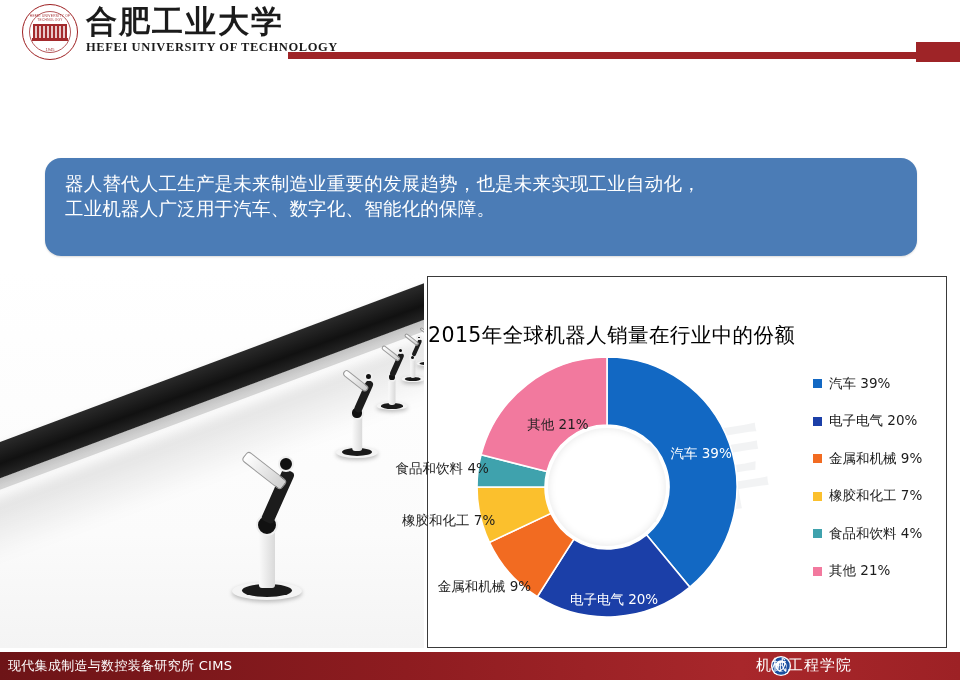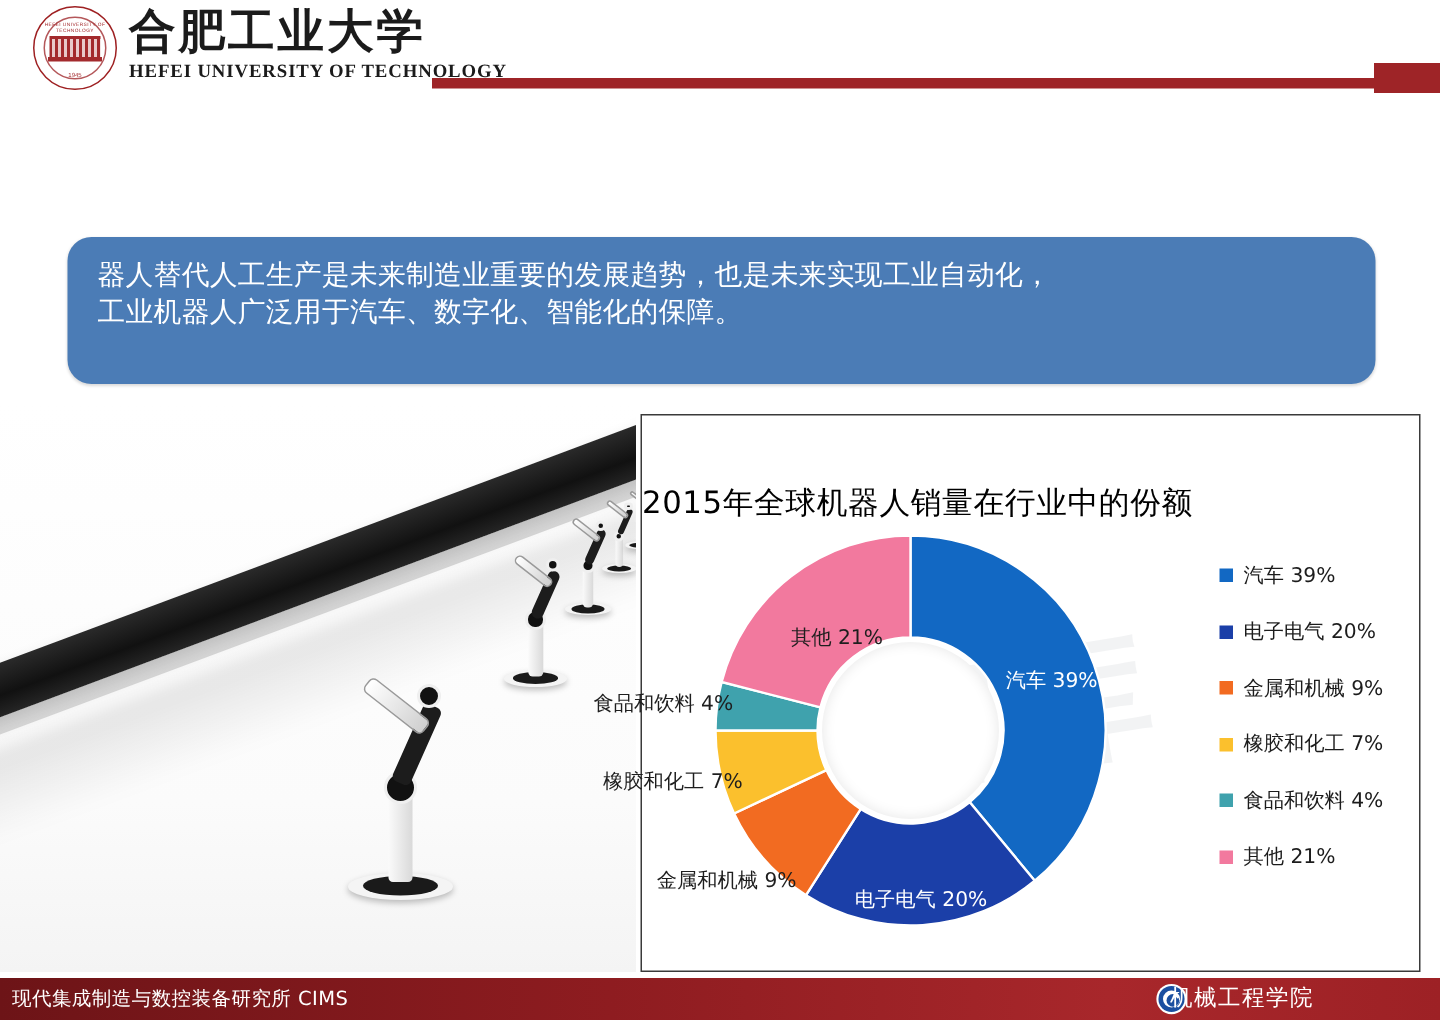--- a/index.html
+++ b/index.html
@@ -196,7 +196,7 @@
     position:absolute; left:770px; top:3px; width:22px; height:22px;
   }
   .footer-right-txt {
-    position:absolute; left:780px; top:4px;
+    position:absolute; left:756px; top:4px;
     font-size:15px; color:#ffffff; font-family:"DejaVu Sans", sans-serif;
     letter-spacing:1px;
   }

